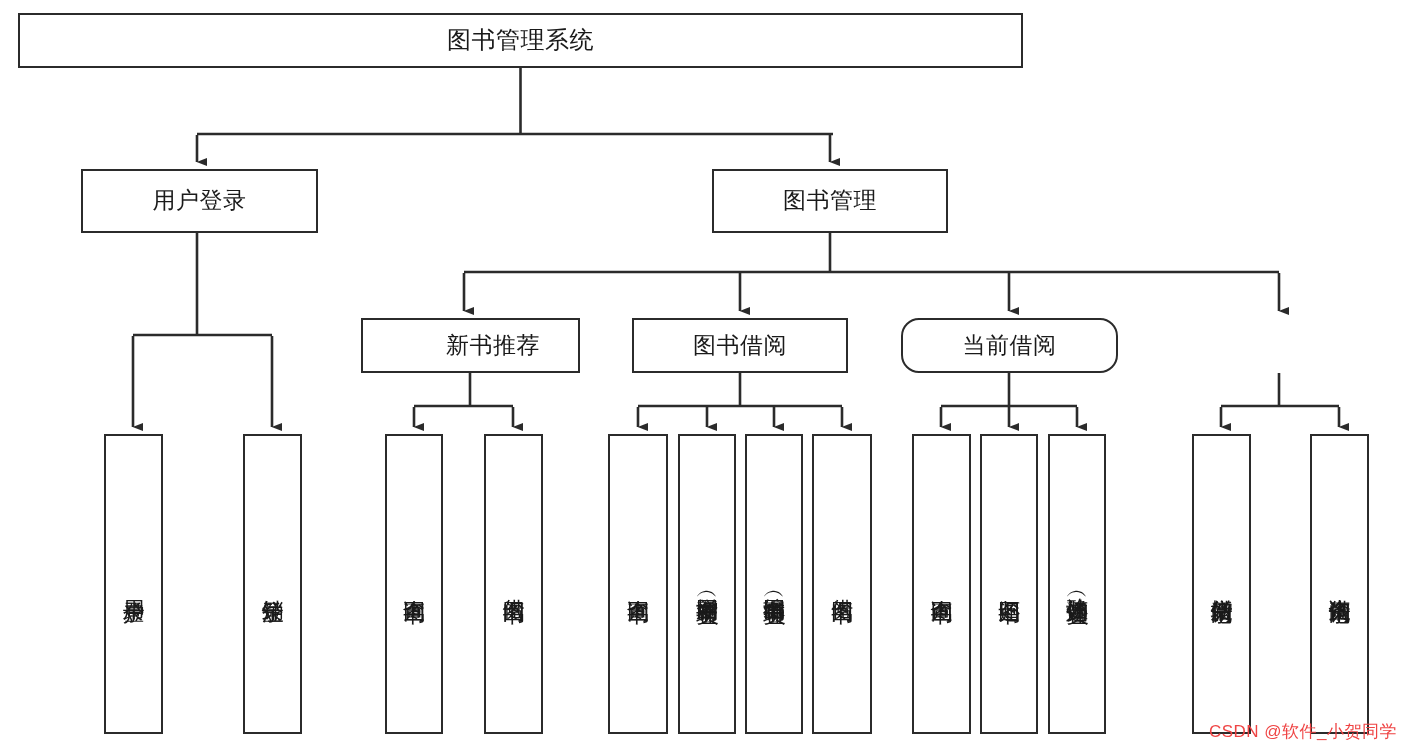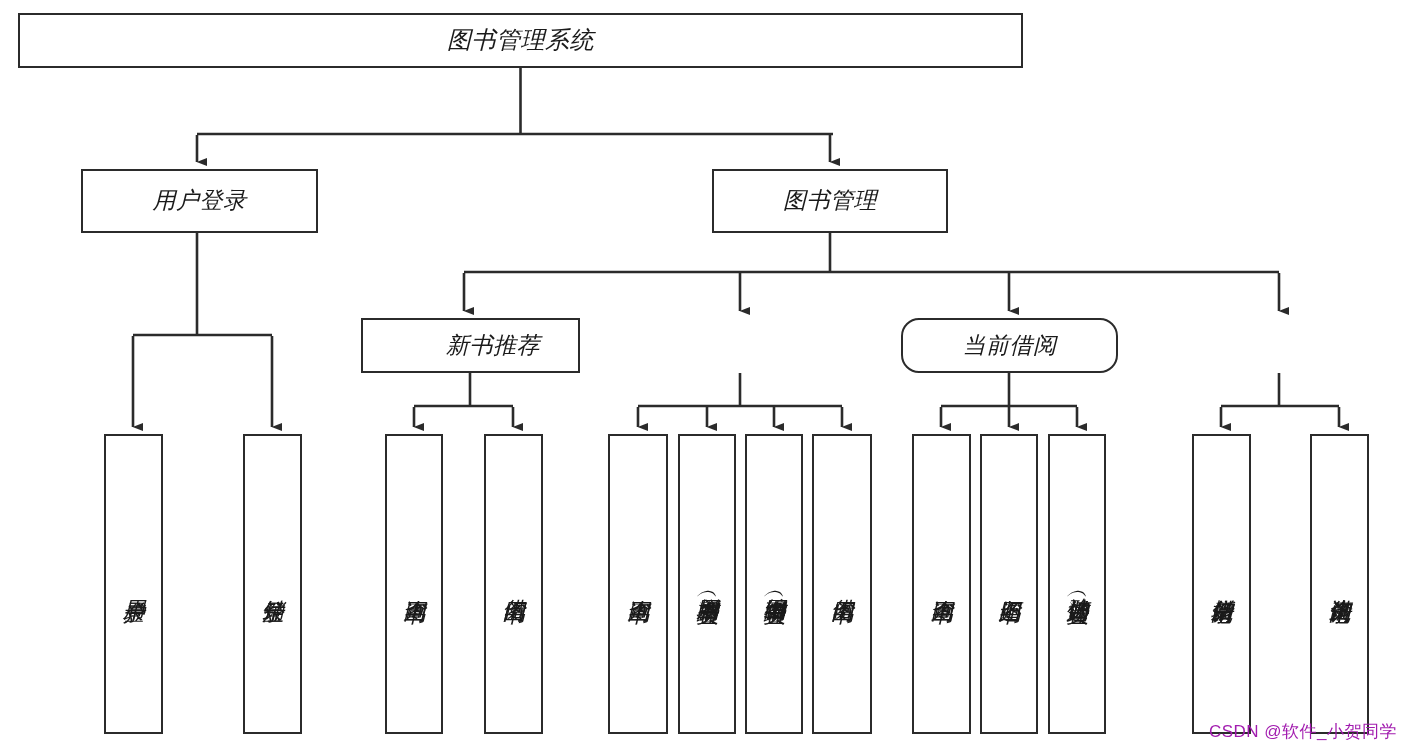--- a/index.html
+++ b/index.html
@@ -42,7 +42,6 @@
     letter-spacing: 0.5px;
     color: #1a1a1a;
     white-space: nowrap;
-    font-style: italic;
   }
   .node.leaf {
     align-items: center;

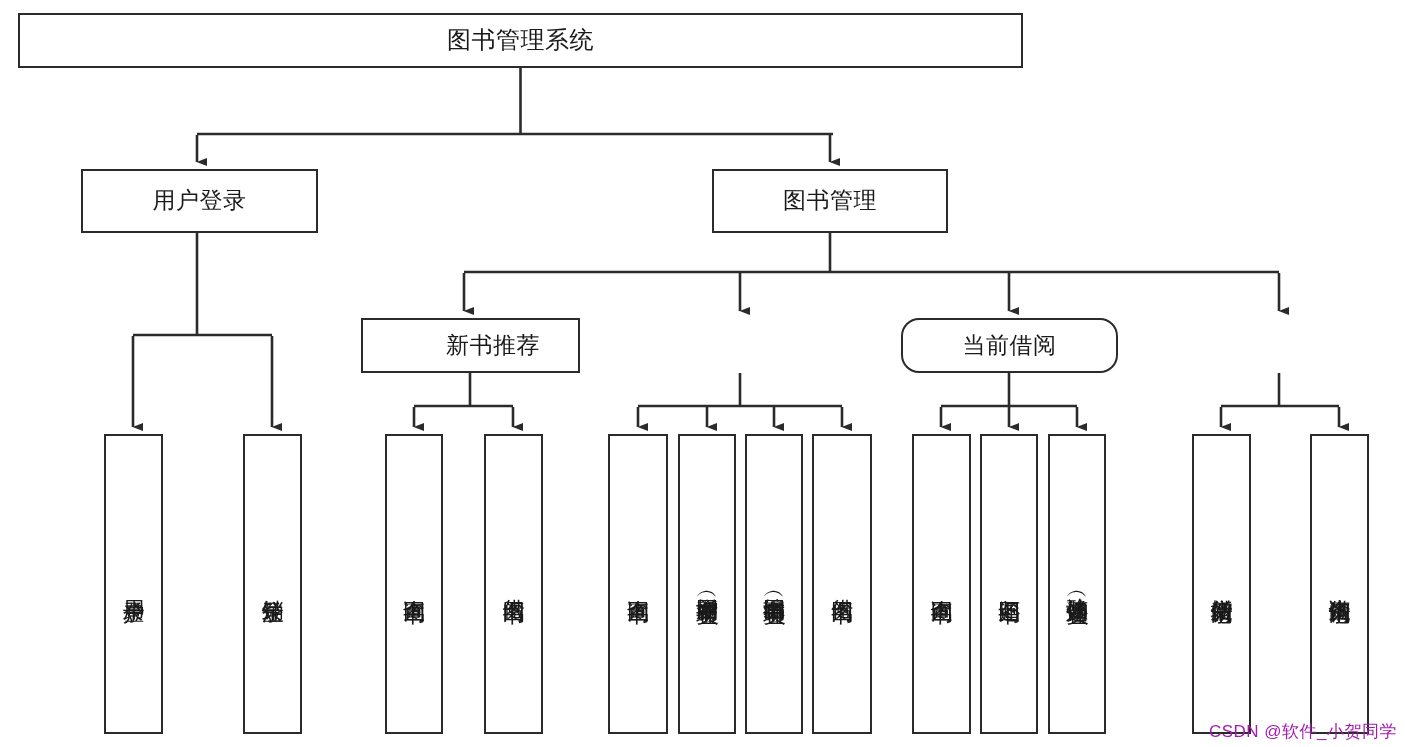--- a/index.html
+++ b/index.html
@@ -139,6 +139,9 @@
   <div class="node" style="left:361px; top:318px; width:219px; height:55px;padding-left:45px;">
     <span class="node-label">新书推荐</span>
   </div>
+  <div class="node" style="left:632px; top:318px; width:216px; height:55px;">
+    <span class="node-label">图书借阅</span>
+  </div>
   <div class="node" style="left:901px; top:318px; width:217px; height:55px;border-radius:18px;">
     <span class="node-label">当前借阅</span>
   </div>

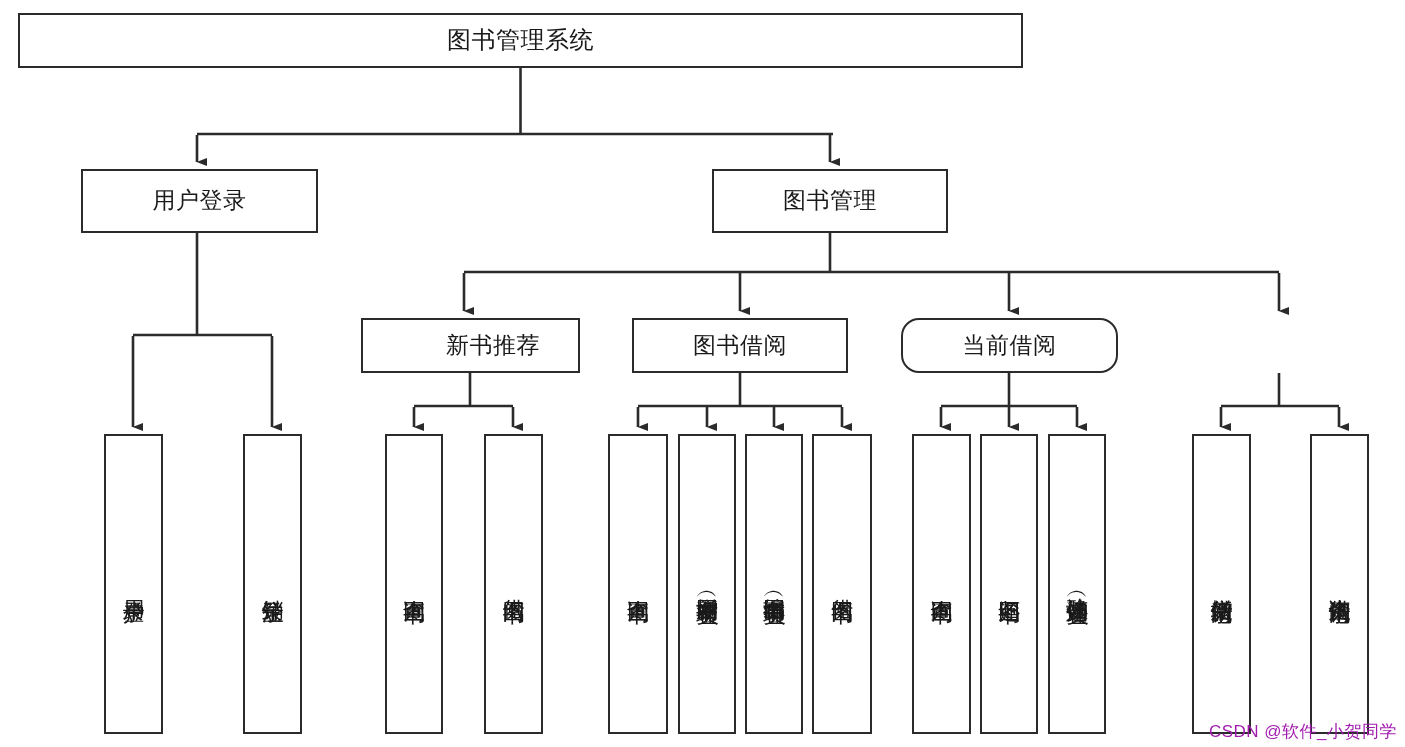--- a/index.html
+++ b/index.html
@@ -64,7 +64,7 @@
     right: 8px;
     bottom: 4px;
     font-size: 17px;
-    color: #a21caf;
+    color: #ef4444;
     letter-spacing: 0.5px;
     white-space: nowrap;
     z-index: 5;

